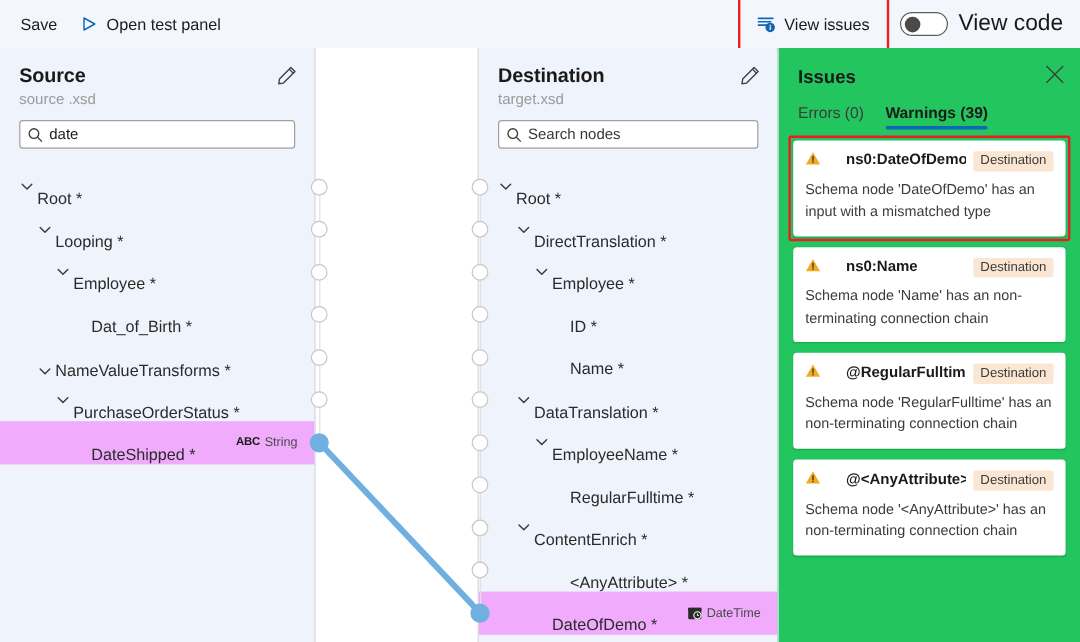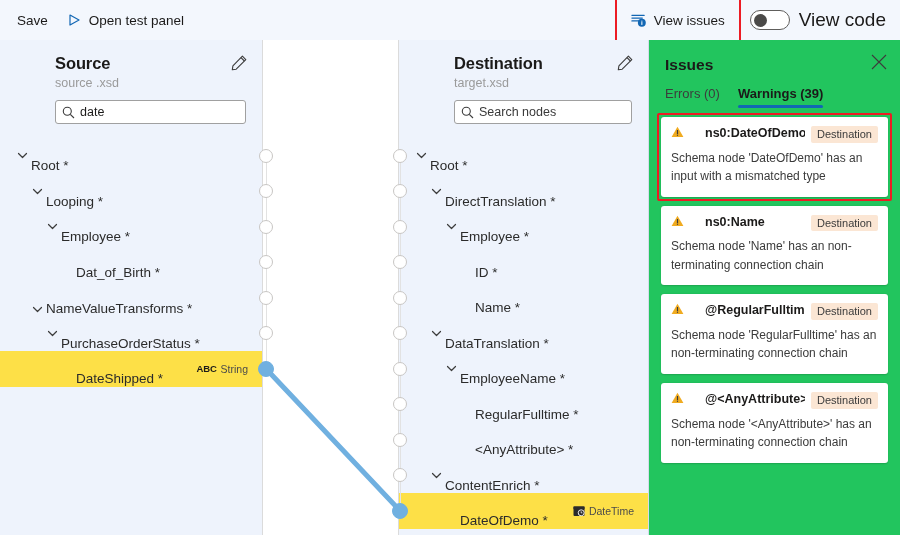--- a/index.html
+++ b/index.html
@@ -76,7 +76,6 @@
     width: 263px; height: 495px;
     background: #eef3fc;
     box-sizing: border-box;
-    padding-left: 39px;
   }
   .panel.src { left: 0; border-right: 1px solid #dbdbdb; }
   .panel.dst { left: 398px; width: 250px; border-left: 1px solid #dbdbdb; }

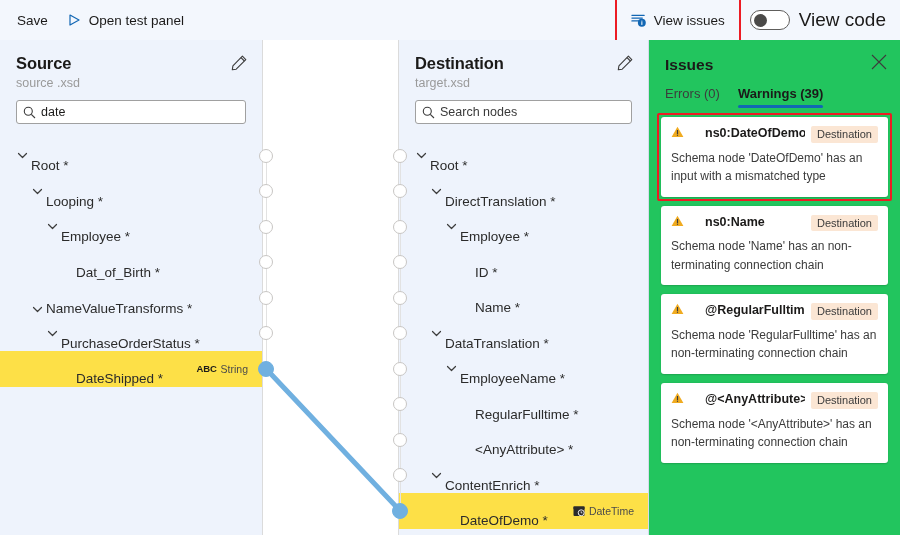--- a/index.html
+++ b/index.html
@@ -114,7 +114,7 @@
     box-sizing: border-box;
     cursor: pointer;
   }
-  .row.sel { background: #fde047; }
+  .row.sel { background: #f0abfc; }
   .chev {
     width: 12px; height: 12px; flex: 0 0 auto;
     margin-right: 3px;

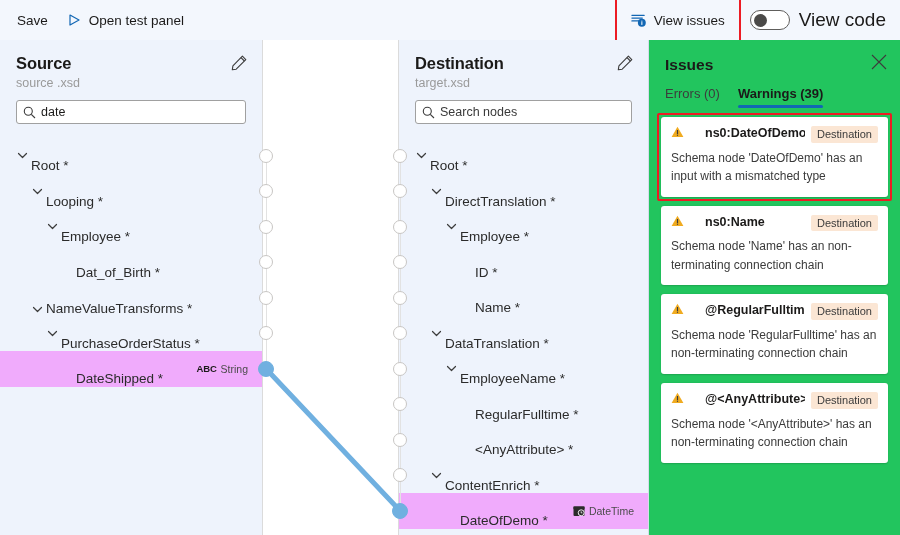--- a/index.html
+++ b/index.html
@@ -426,6 +426,14 @@
             </span>
             <span class="row-label">RegularFulltime *</span>
           </div>
+          <div class="row" style="padding-left: 31px;">
+            <span class="chev">
+              <svg width="11" height="11" viewBox="0 0 11 11">
+                <path d="M1.5 3.5 L5.5 7.5 L9.5 3.5" stroke="#3c3c3c" stroke-width="1.2" fill="none" stroke-linecap="round" stroke-linejoin="round"></path>
+              </svg>
+            </span>
+            <span class="row-label">ContentEnrich *</span>
+          </div>
           <div class="row" style="padding-left: 61px;">
             <span class="chev none">
               <svg width="11" height="11" viewBox="0 0 11 11">
@@ -433,14 +441,6 @@
               </svg>
             </span>
             <span class="row-label">&lt;AnyAttribute&gt; *</span>
-          </div>
-          <div class="row" style="padding-left: 31px;">
-            <span class="chev">
-              <svg width="11" height="11" viewBox="0 0 11 11">
-                <path d="M1.5 3.5 L5.5 7.5 L9.5 3.5" stroke="#3c3c3c" stroke-width="1.2" fill="none" stroke-linecap="round" stroke-linejoin="round"></path>
-              </svg>
-            </span>
-            <span class="row-label">ContentEnrich *</span>
           </div>
           <div class="row sel" style="padding-left: 46px;">
             <span class="chev none">

